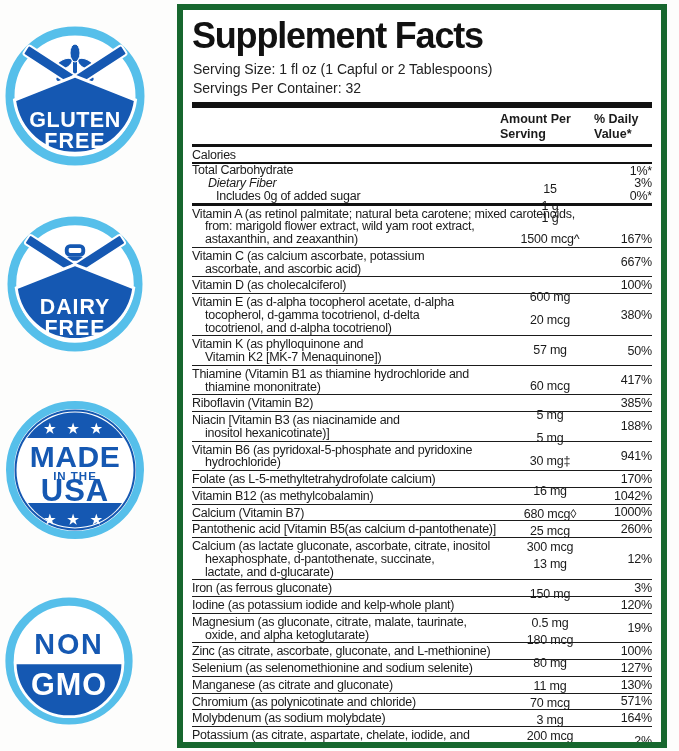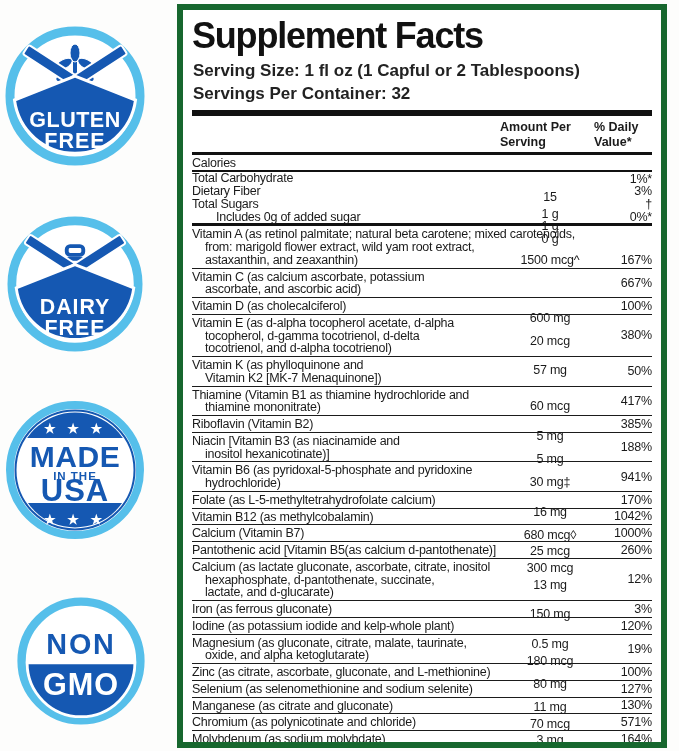--- a/index.html
+++ b/index.html
@@ -14,7 +14,7 @@
          padding:4px 9px 1px 9px;overflow:hidden;}
   .title{font-size:36px;font-weight:bold;letter-spacing:-1.2px;line-height:1.1;
          color:#111;margin:2px 0 5px 0;}
-  .serving{font-size:17px;color:#222;margin:3px 0 3px 1px;font-weight:bold;}
+  .serving{font-size:14px;color:#222;margin:3px 0 3px 1px;}
   .bar{background:#111;}
   .bar.thick{height:6px;margin-top:6px;}
   .bar.med{height:3px;}

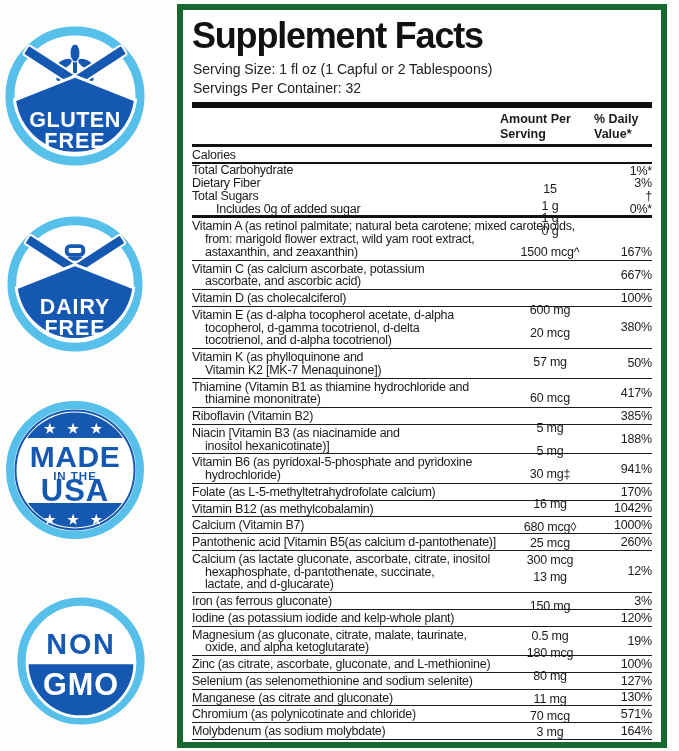--- a/index.html
+++ b/index.html
@@ -31,7 +31,7 @@
   .row.sep-thick{border-bottom:3.5px solid #111;}
   .row.tight{padding:0;}
   .name{display:block;white-space:pre-line;padding-left:13px;text-indent:-13px;}
-  .ind1 .name{margin-left:0;}
+  .ind1 .name{margin-left:16px;font-style:italic;}
   .ind2 .name{margin-left:24px;}
   .amount{position:absolute;right:58px;top:50%;transform:translateY(-50%);
           width:88px;text-align:center;letter-spacing:-0.2px;margin-top:35px;}

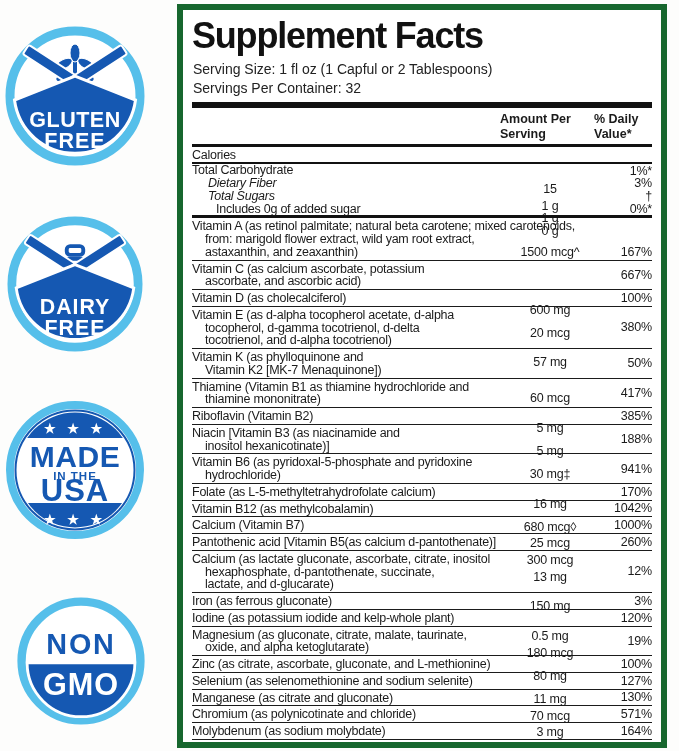--- a/index.html
+++ b/index.html
@@ -142,11 +142,6 @@
           <span class="amount">1 g</span>
           <span class="dv">3%</span>
         </div>
-        <div class="row sep-none tight ind1">
-          <span class="name">Total Sugars</span>
-          <span class="amount">0 g</span>
-          <span class="dv">†</span>
-        </div>
         <div class="row sep-thick tight ind2">
           <span class="name">Includes 0g of added sugar</span>
           <span class="amount"></span>

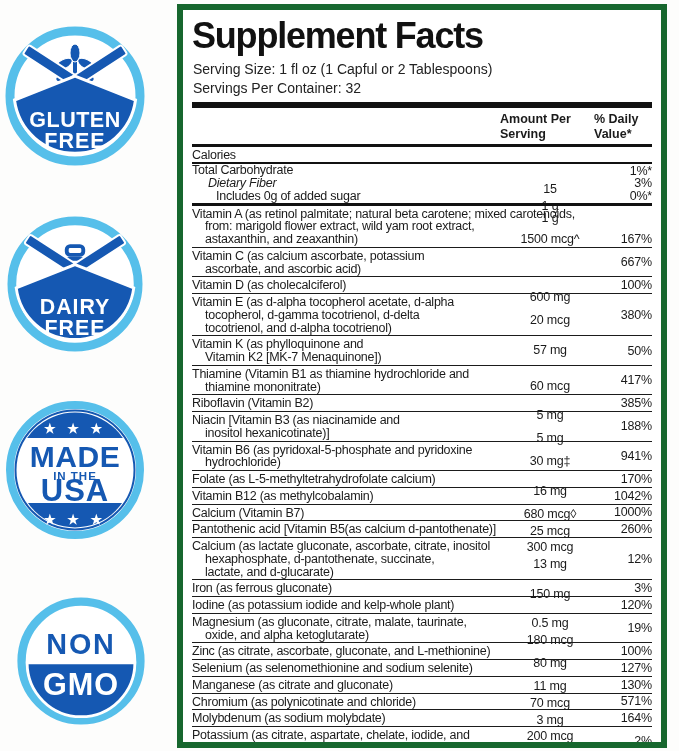--- a/index.html
+++ b/index.html
@@ -104,7 +104,7 @@
       </svg>
     </div>
 
-    <div class="badge" style="left:16px;top:596px;">
+    <div class="badge" style="left:4px;top:596px;">
       <svg width="130" height="130" viewBox="0 0 140 140">
         <circle cx="70" cy="70" r="64" fill="#ffffff" stroke="#56bfea" stroke-width="9"></circle>
         <text x="70" y="62" text-anchor="middle" font-size="31" fill="#1558b2" letter-spacing="2">NON</text>

